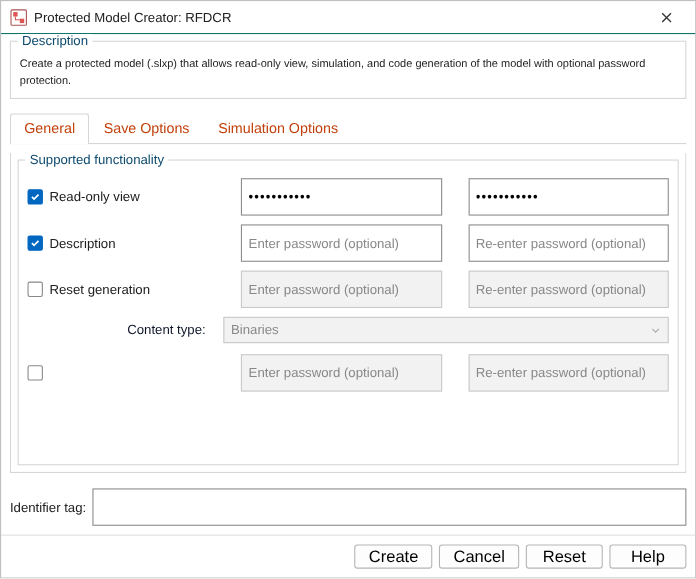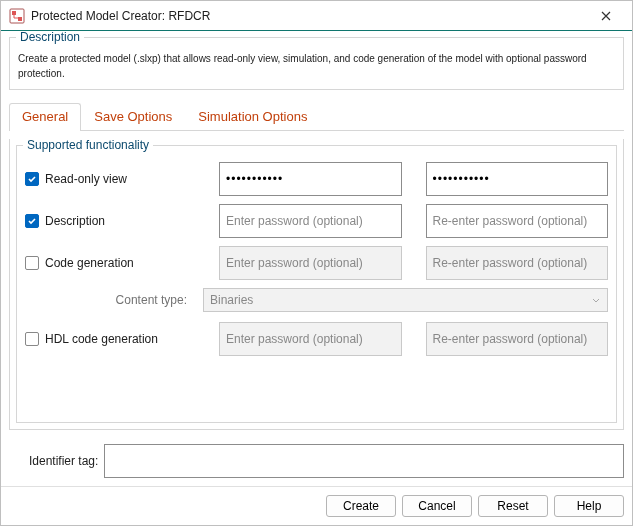--- a/index.html
+++ b/index.html
@@ -172,7 +172,7 @@
               <span class="checkbox">
                 
               </span>
-              <span>Code generation</span>
+              <span>Reset generation</span>
             </label>
             <input type="text" class="textfield" disabled="" placeholder="Enter password (optional)" style="">
             <input type="text" class="textfield" disabled="" placeholder="Re-enter password (optional)" style="">

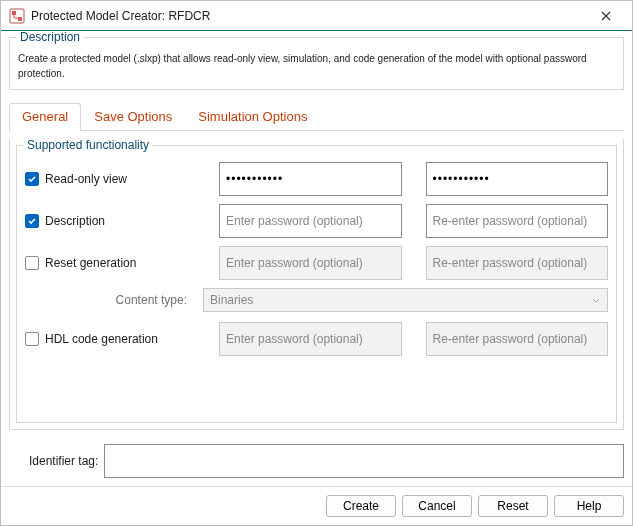--- a/index.html
+++ b/index.html
@@ -90,7 +90,7 @@
     padding: 4px 6px; color: #888; cursor: default;
   }
   .content-type-row { display: grid; grid-template-columns: 170px 1fr; gap: 8px; align-items:center; margin-bottom: 10px; margin-top: 6px;}
-  .content-type-label { text-align: right; padding-right: 8px; color: #737373; }
+  .content-type-label { text-align: right; padding-right: 8px; color: #0f172a; }
   .id-row { display: flex; align-items: center; gap: 6px; padding-top: 6px; margin-left: 20px; }
   .id-row input { flex: 1; }
   .buttonbar {

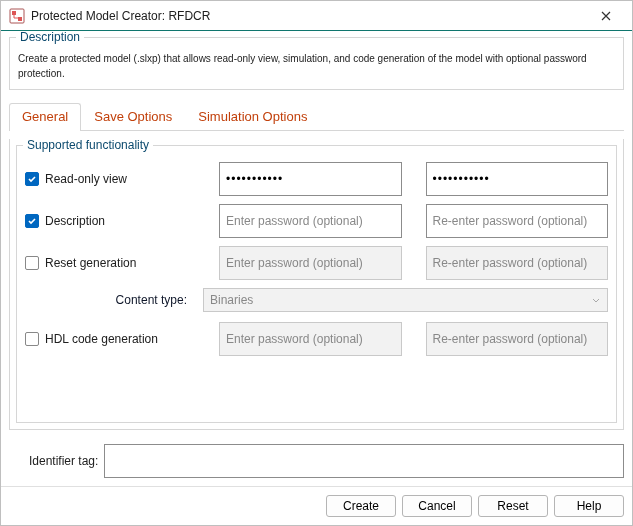--- a/index.html
+++ b/index.html
@@ -193,7 +193,6 @@
               <span class="checkbox">
                 
               </span>
-              <span>HDL code generation</span>
             </label>
             <input type="text" class="textfield" disabled="" placeholder="Enter password (optional)" style="">
             <input type="text" class="textfield" disabled="" placeholder="Re-enter password (optional)" style="">

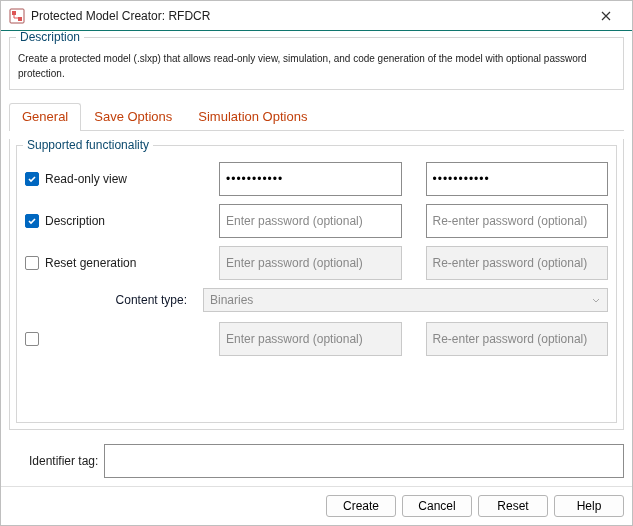--- a/index.html
+++ b/index.html
@@ -91,7 +91,7 @@
   }
   .content-type-row { display: grid; grid-template-columns: 170px 1fr; gap: 8px; align-items:center; margin-bottom: 10px; margin-top: 6px;}
   .content-type-label { text-align: right; padding-right: 8px; color: #0f172a; }
-  .id-row { display: flex; align-items: center; gap: 6px; padding-top: 6px; margin-left: 20px; }
+  .id-row { display: flex; align-items: center; gap: 6px; padding-top: 6px; }
   .id-row input { flex: 1; }
   .buttonbar {
     display: flex; justify-content: flex-end; gap: 6px;

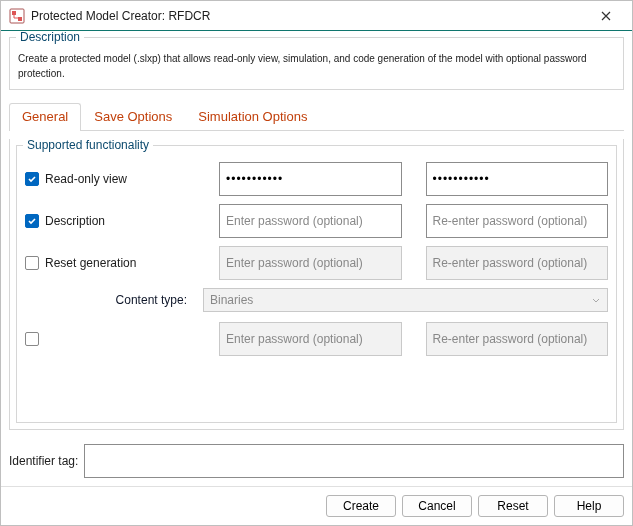--- a/index.html
+++ b/index.html
@@ -99,7 +99,7 @@
   }
   .btn {
     min-width: 70px; height: 22px; border: 1px solid #b5b5b5; background: #fdfdfd;
-    border-radius: 3px; cursor: pointer; font-family: inherit; font-size: 12px; padding: 0 12px;
+    border-radius: 3px; cursor: pointer; font-family: inherit; font-size: 15px; padding: 0 12px;
   }
 </style>
 </head>

